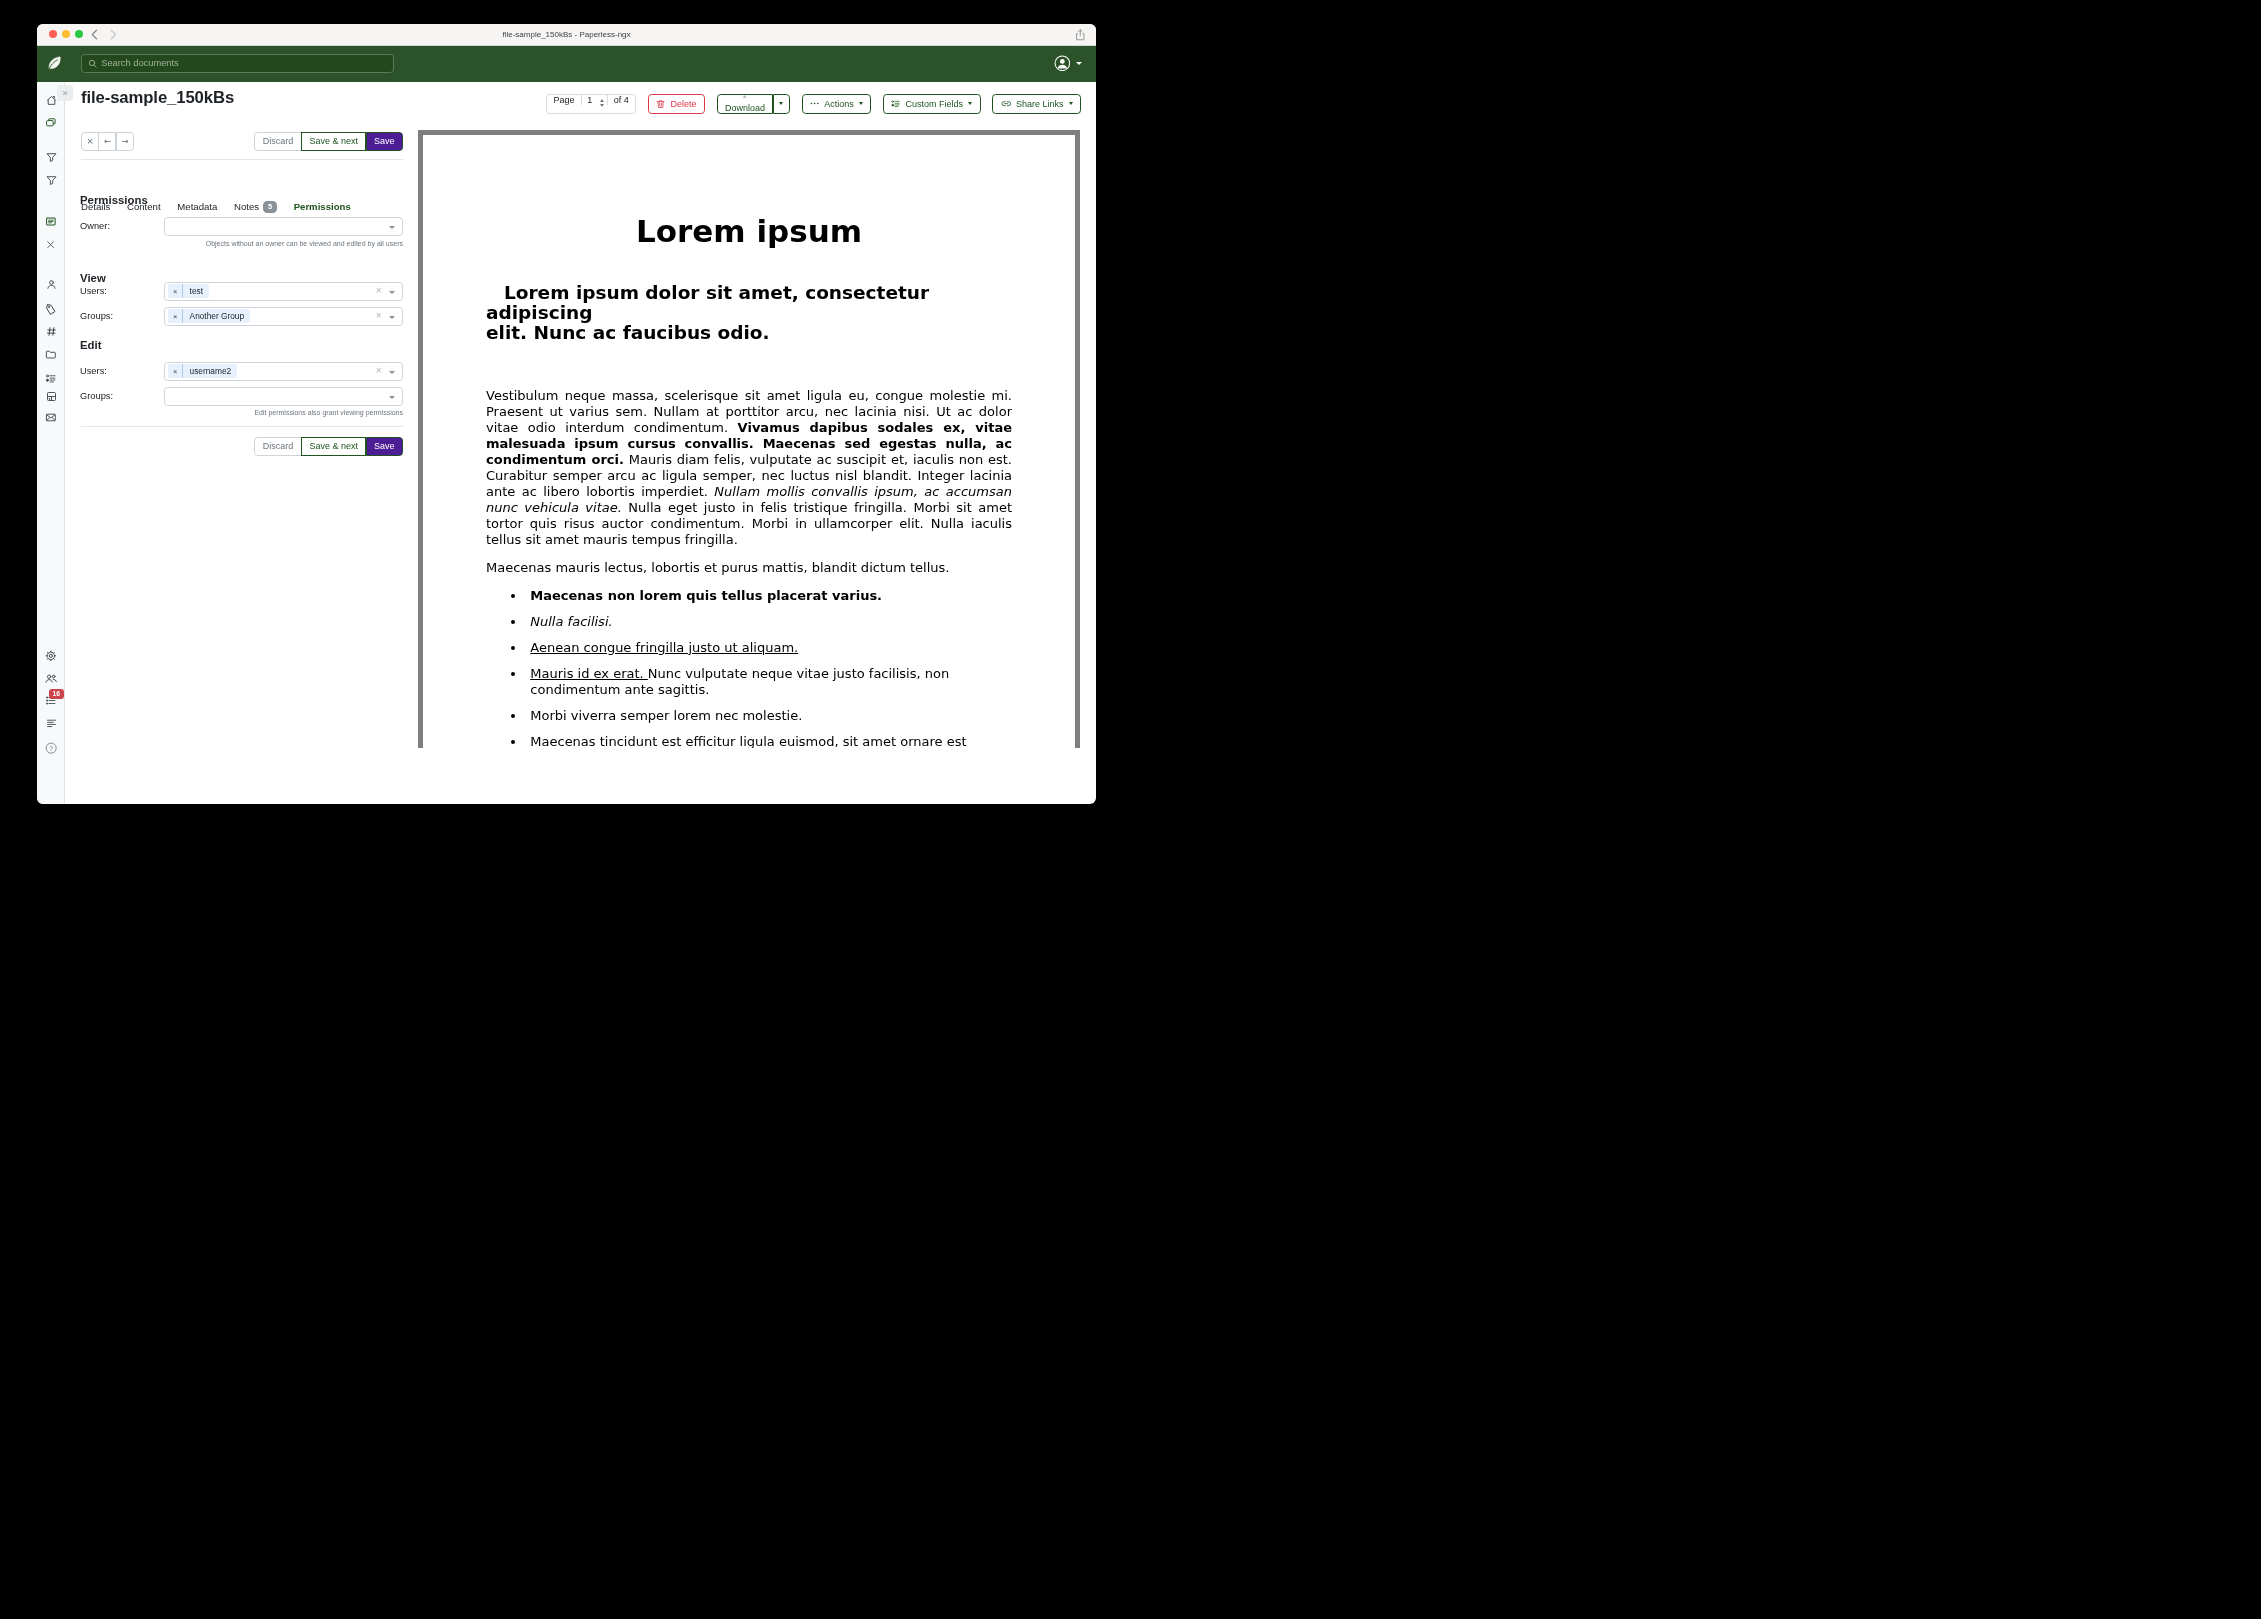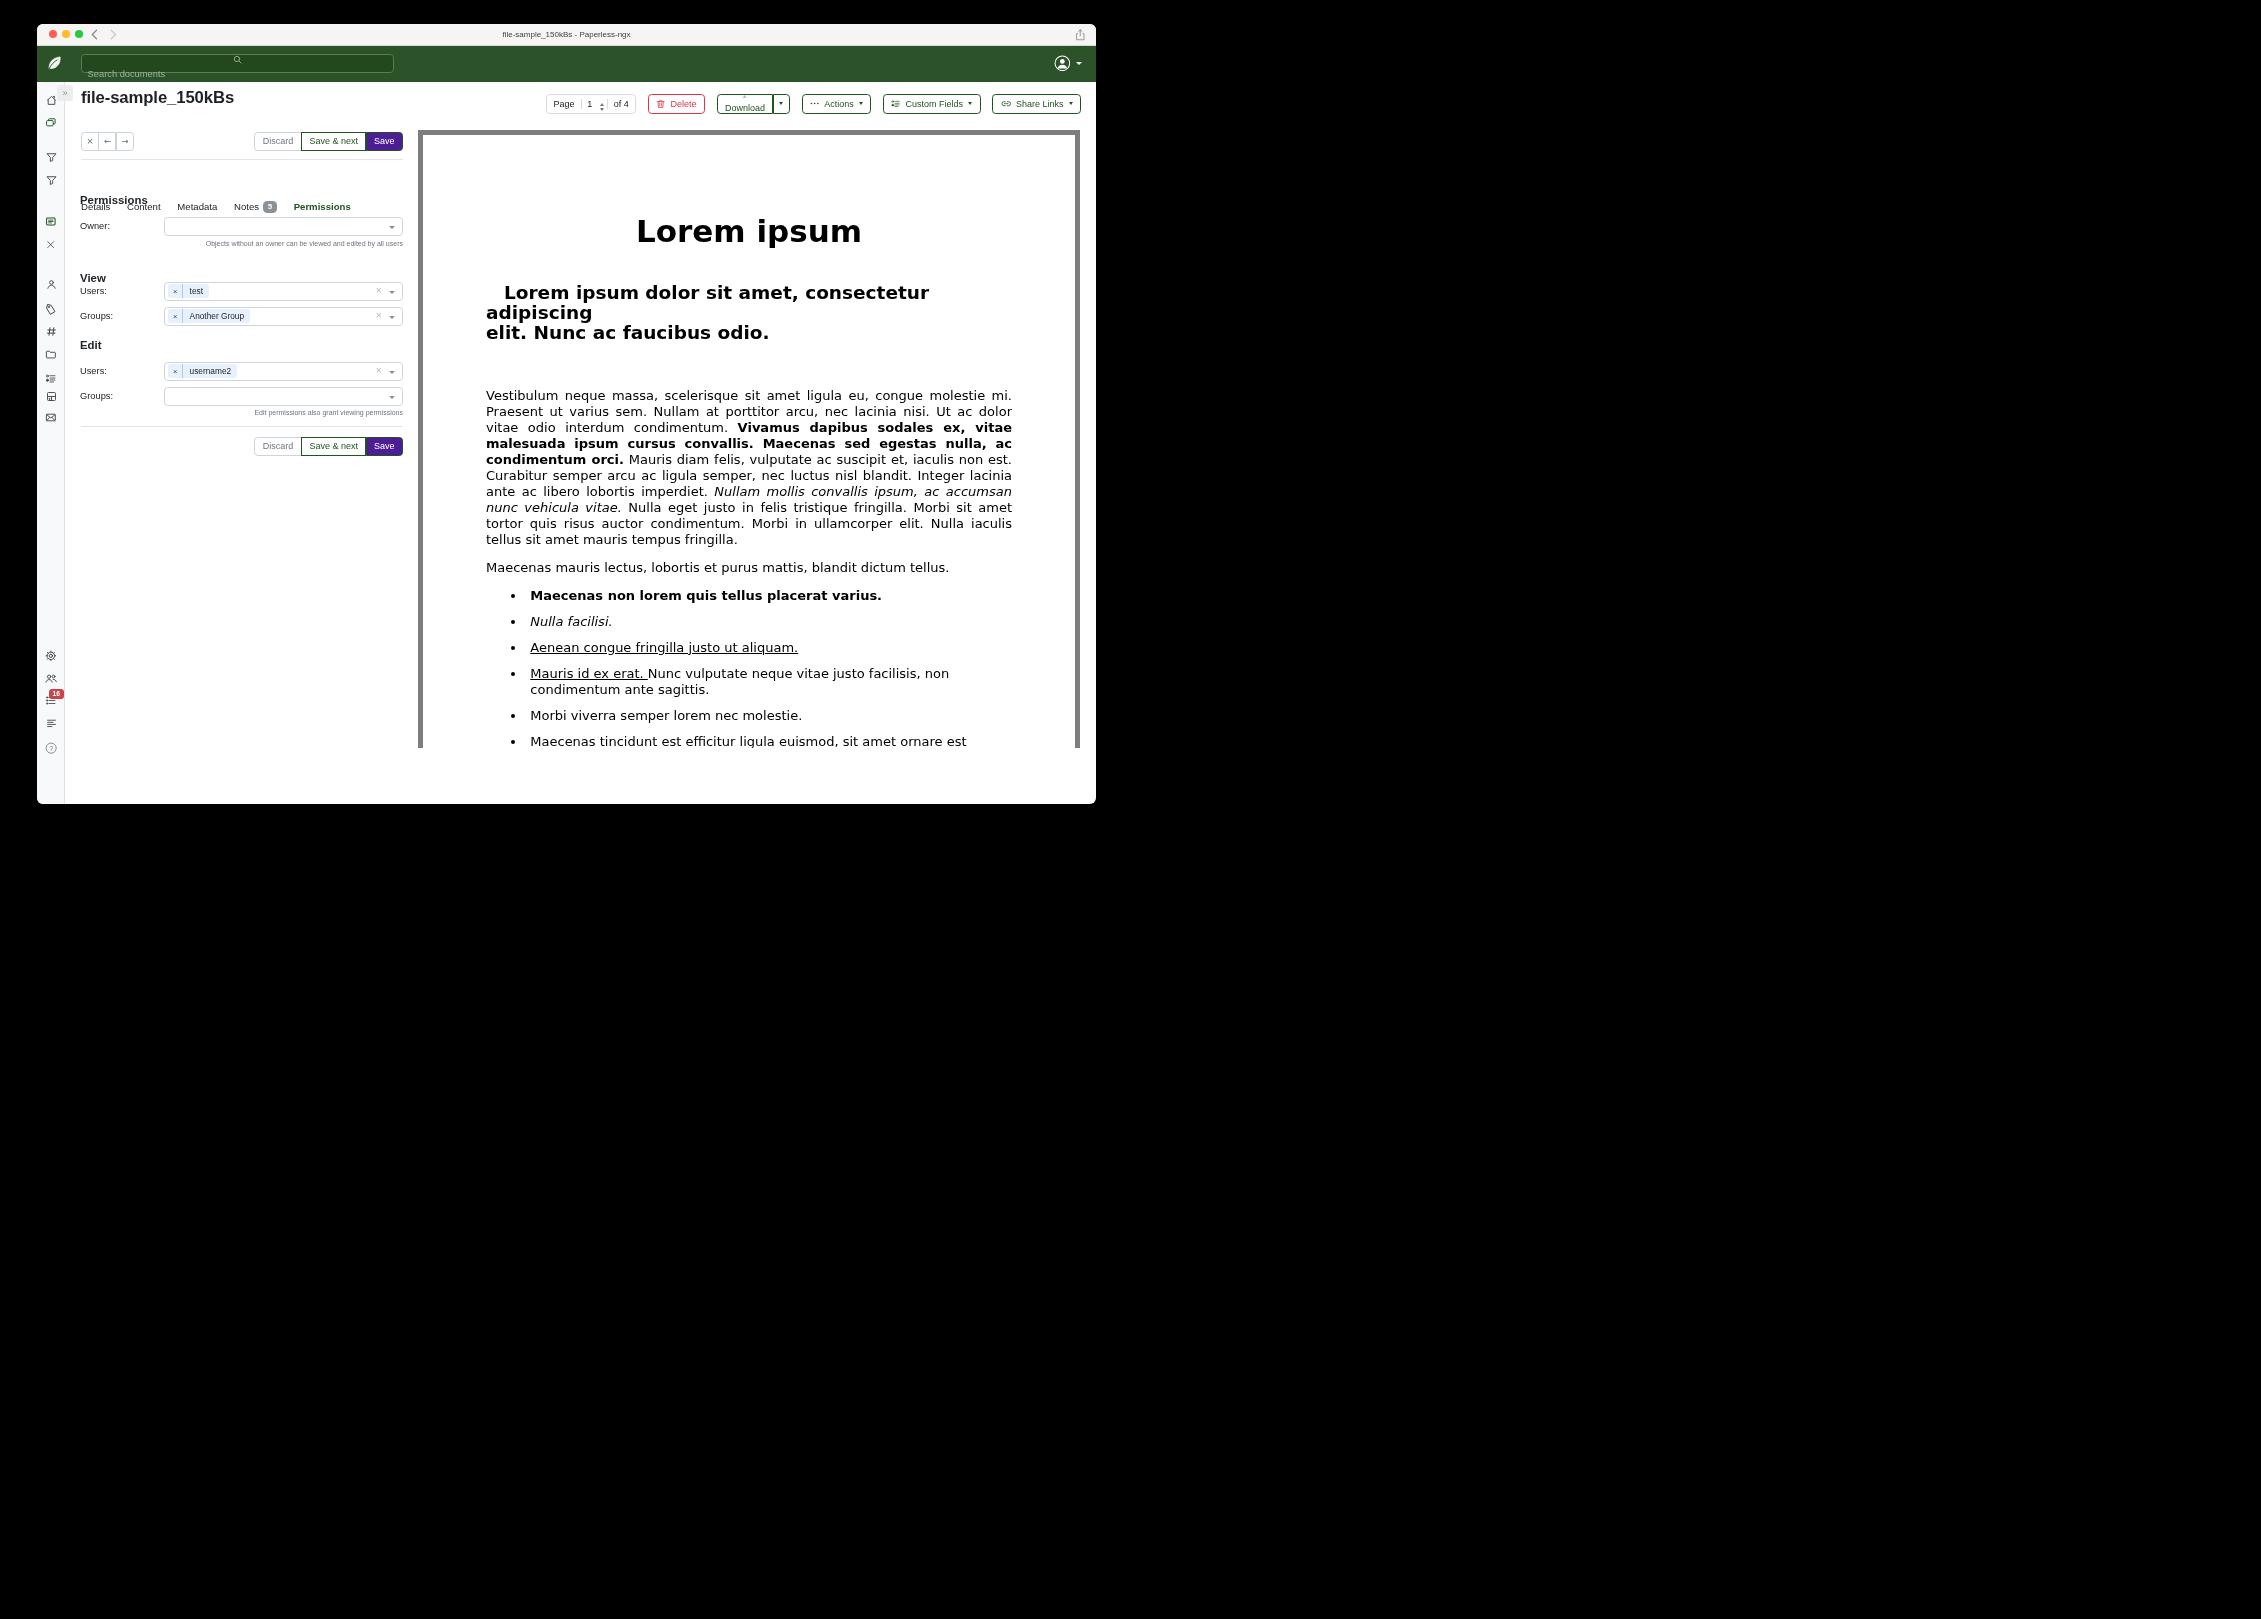--- a/index.html
+++ b/index.html
@@ -22,7 +22,7 @@
   .leaf { position:absolute; left:8.6px; top:9.3px; }
   .search { position:absolute; left:44px; top:8.6px; width:313px; height:18.5px; background:#24481e;
             border:0.6px solid #5f7a58; border-radius:3.7px; display:flex; align-items:center; padding:0 5.6px;
-            color:#a9bca3; gap:4.3px;flex-direction:column; }
+            color:#a9bca3; gap:4.3px; }
   .search input { background:transparent; border:none; outline:none; color:#cfdccb; font-size:9.3px; width:100%;
             font-family:"Liberation Sans", sans-serif; }
   .search input::placeholder { color:#a0b39a; }

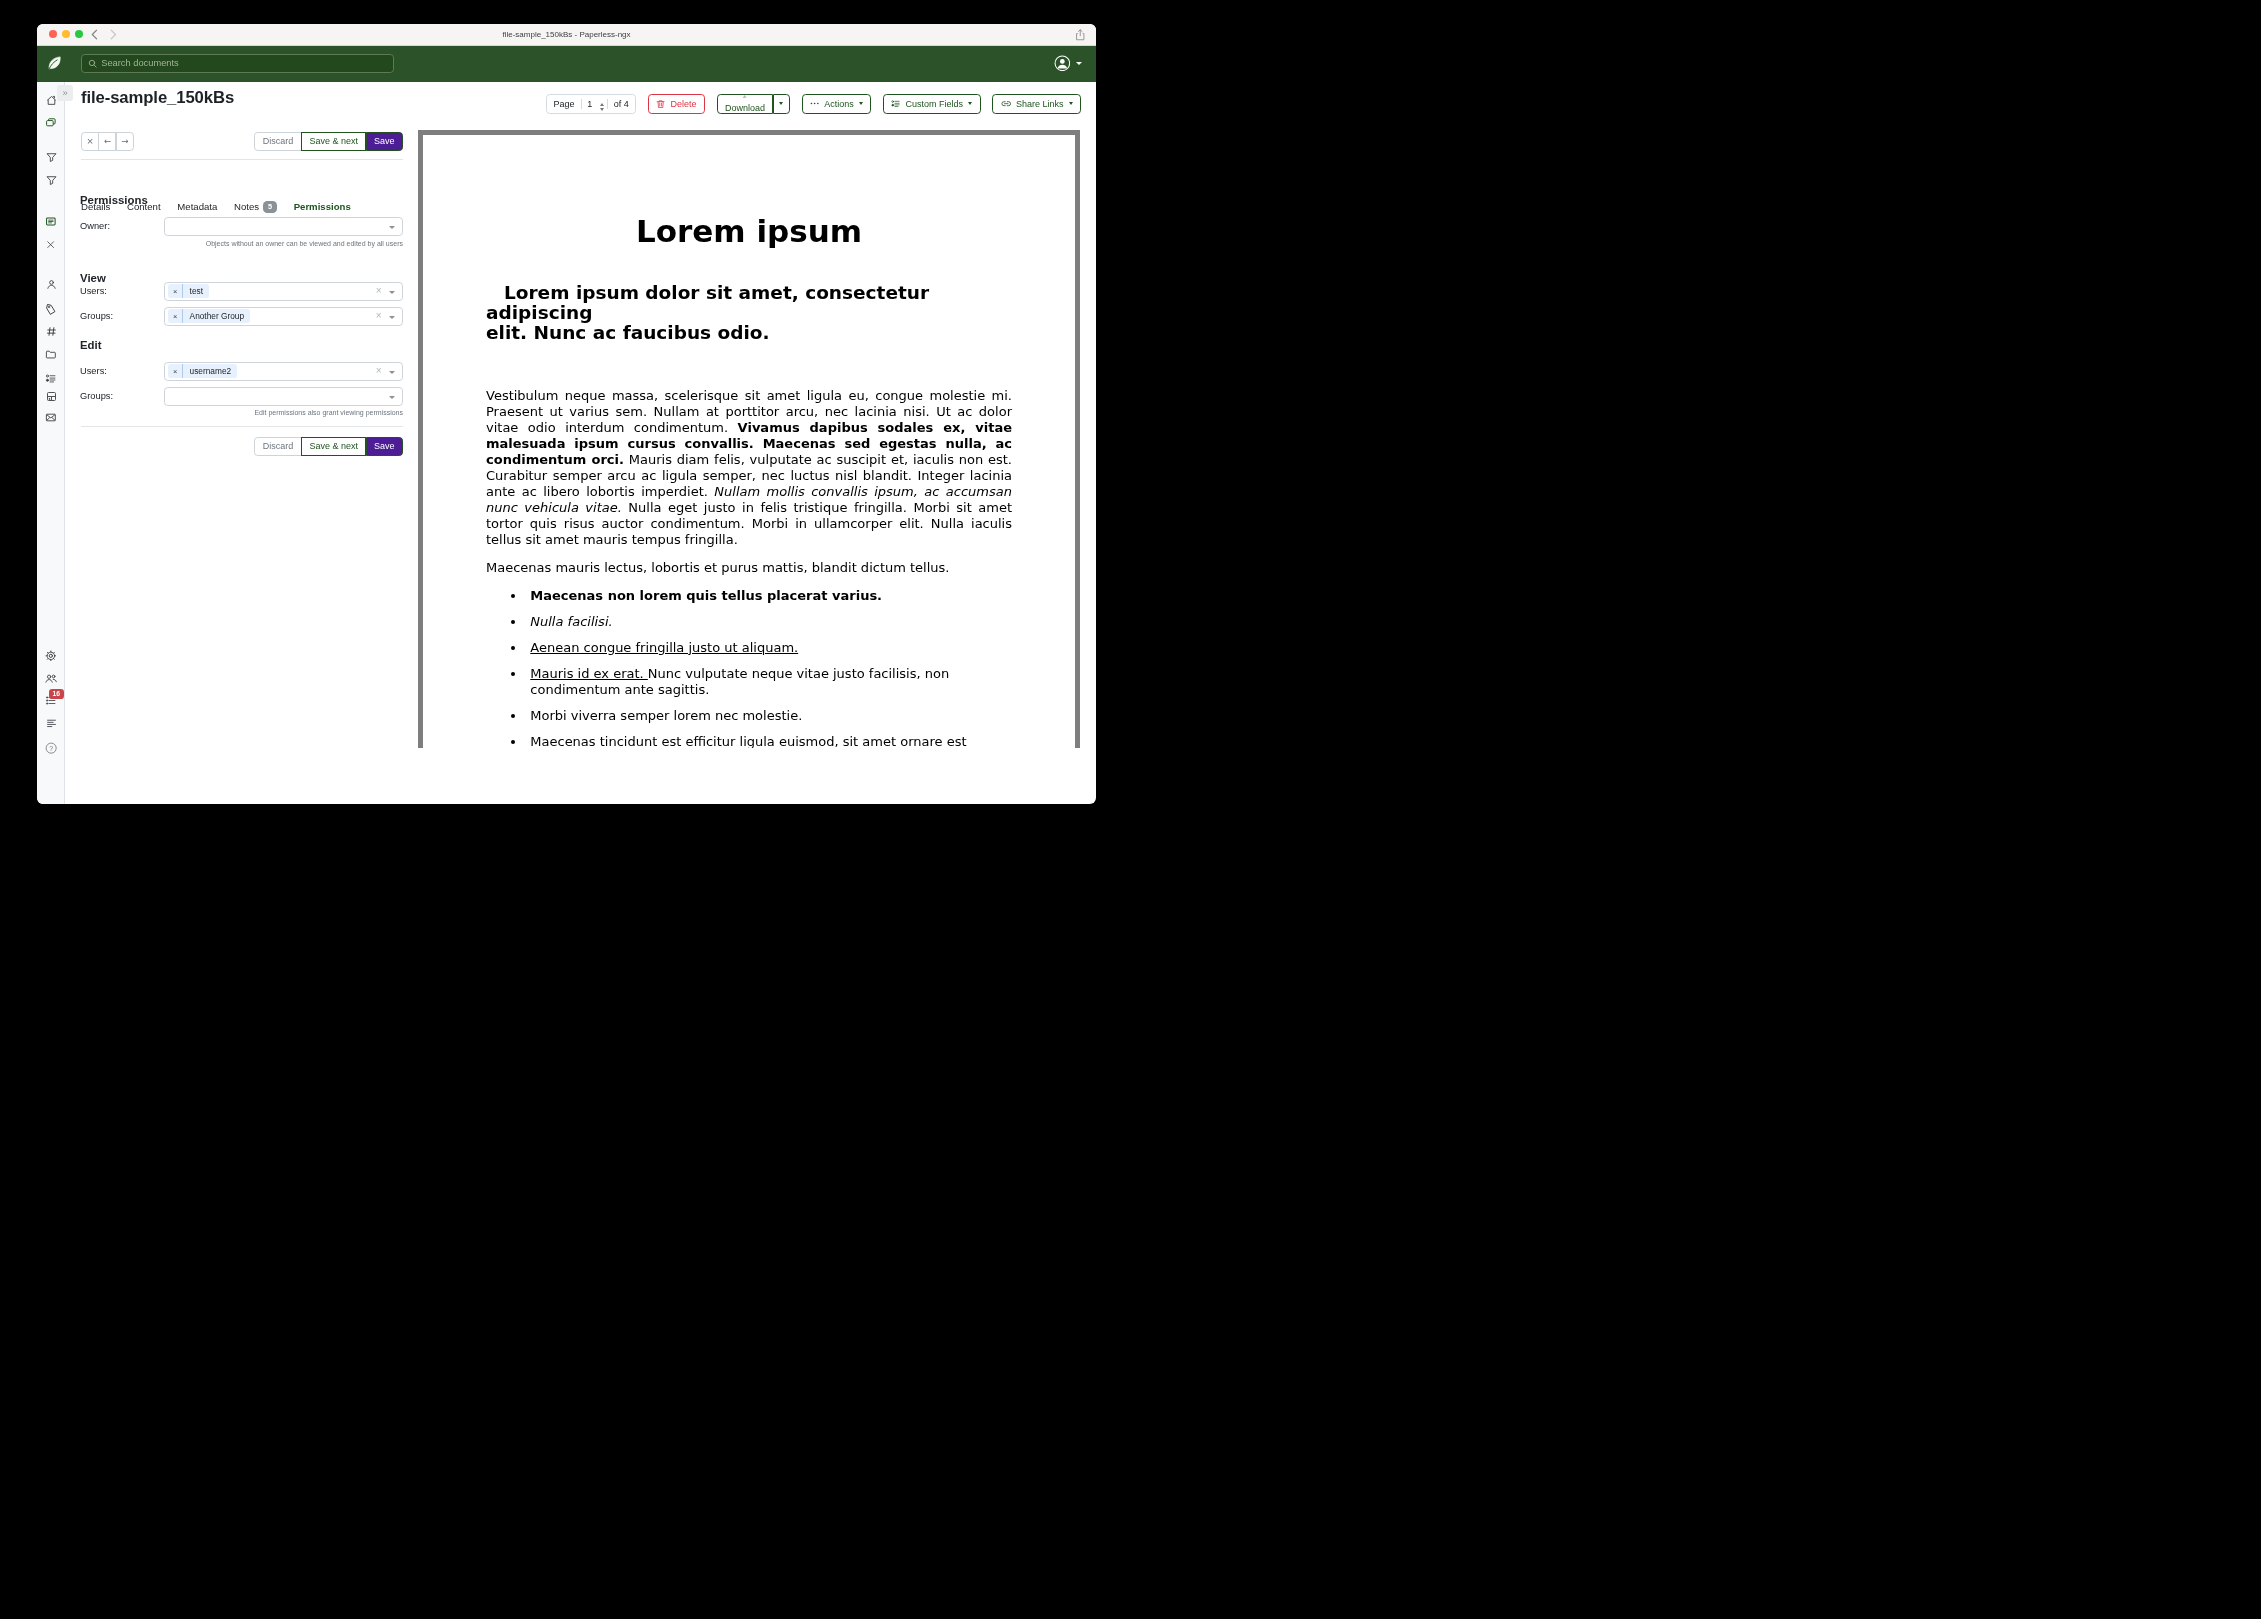--- a/index.html
+++ b/index.html
@@ -80,7 +80,7 @@
 
   
   .toolbar { position:absolute; top:70px; right:15px; display:flex; gap:11.7px; align-items:center; }
-  .pagebox { display:flex; align-items:center; height:20.4px; background:#fff; border:0.6px solid #d6dbe0; border-radius:3.7px;
+  .pagebox { display:flex; align-items:flex-start; height:20.4px; background:#fff; border:0.6px solid #d6dbe0; border-radius:3.7px;
              font-size:9px; color:#212529; }
   .pagebox .plabel { display:flex; align-items:center; padding:0 6.2px; }
   .pagewrap { position:relative; border-left:0.6px solid #d6dbe0; border-right:0.6px solid #d6dbe0; }

